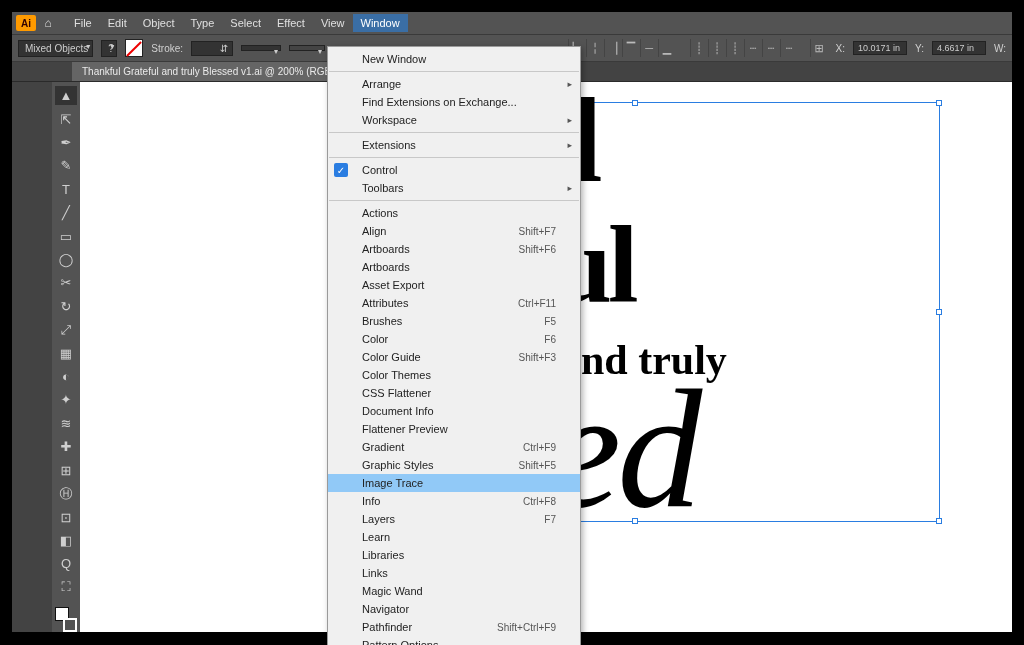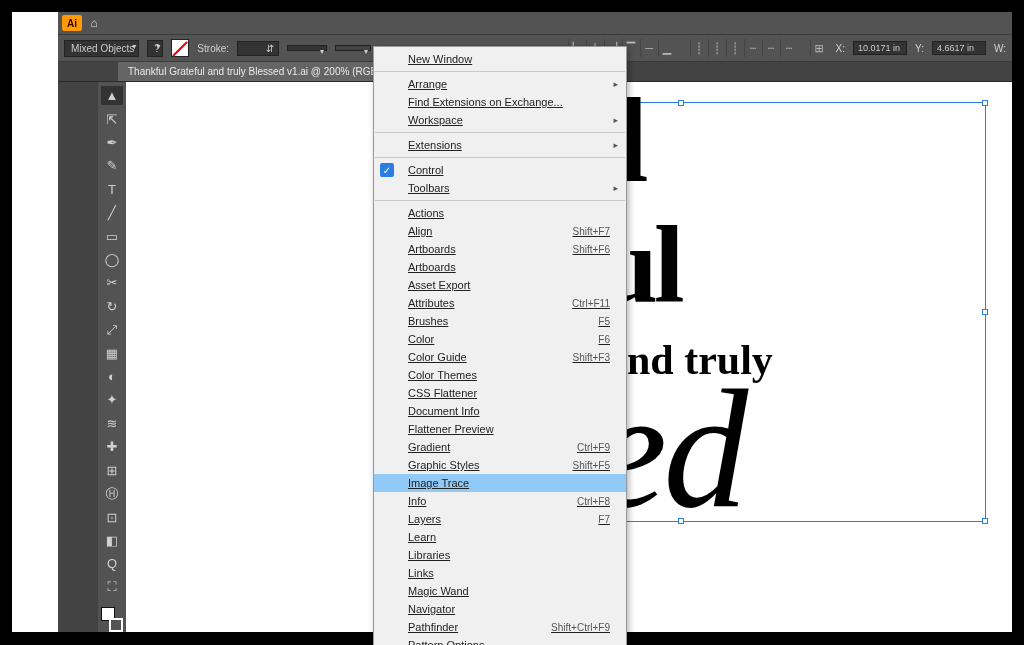--- a/index.html
+++ b/index.html
@@ -5,7 +5,7 @@
 * { margin: 0; padding: 0; box-sizing: border-box; font-family: "Segoe UI", Tahoma, sans-serif; }
 body { background: #000; width: 1024px; height: 645px; overflow: hidden; position: relative; }
 .frame { position: absolute; left: 12px; top: 12px; width: 1000px; height: 620px; background: #fff; }
-.app { position: absolute; inset: 0; background: #14532d; margin-left: 46px; }
+.app { position: absolute; inset: 0; background: #14532d; }
 .menubar { height: 22px; background: #535353; display: flex; align-items: center; padding-left: 4px; gap: 2px; }
 .ai-logo { width: 20px; height: 16px; background: #ff9a00; color: #330000; font-weight: bold; font-size: 10px; display: flex; align-items: center; justify-content: center; border-radius: 2px; }
 .home-icon { width: 20px; height: 16px; display: flex; align-items: center; justify-content: center; color: #ddd; font-size: 12px; }

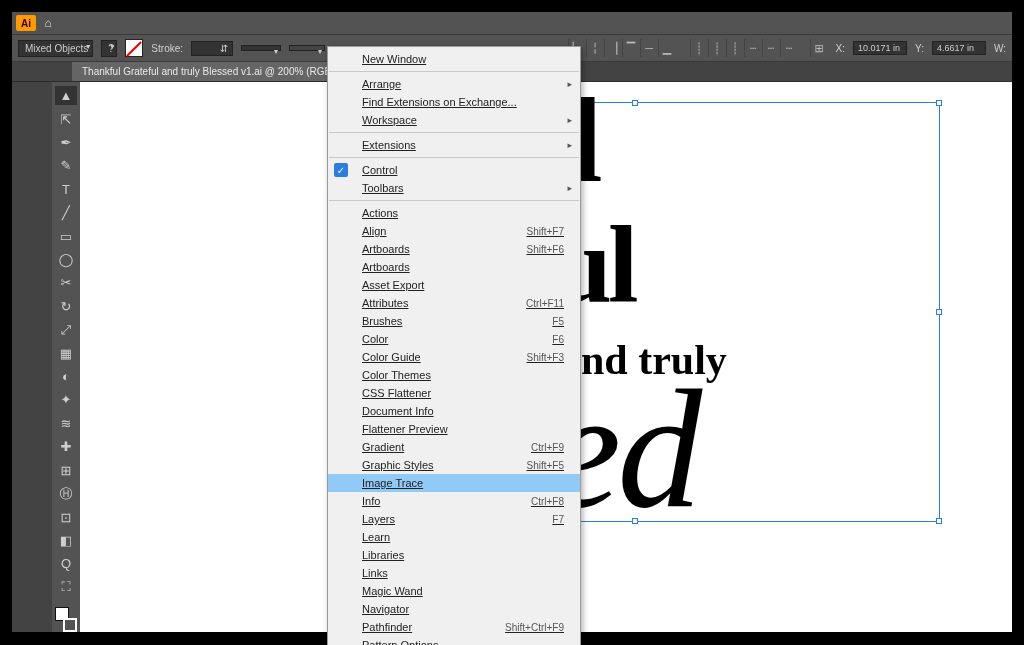--- a/index.html
+++ b/index.html
@@ -58,6 +58,16 @@
   <div class="menubar">
     <div class="ai-logo">Ai</div>
     <div class="home-icon">⌂</div>
+    <div class="menubar-items" id="menubar-items">
+          <div class="menubar-item">File</div>
+          <div class="menubar-item">Edit</div>
+          <div class="menubar-item">Object</div>
+          <div class="menubar-item">Type</div>
+          <div class="menubar-item">Select</div>
+          <div class="menubar-item">Effect</div>
+          <div class="menubar-item">View</div>
+          <div class="menubar-item open">Window</div>
+        </div>
   </div>
 
   <div class="controlbar">

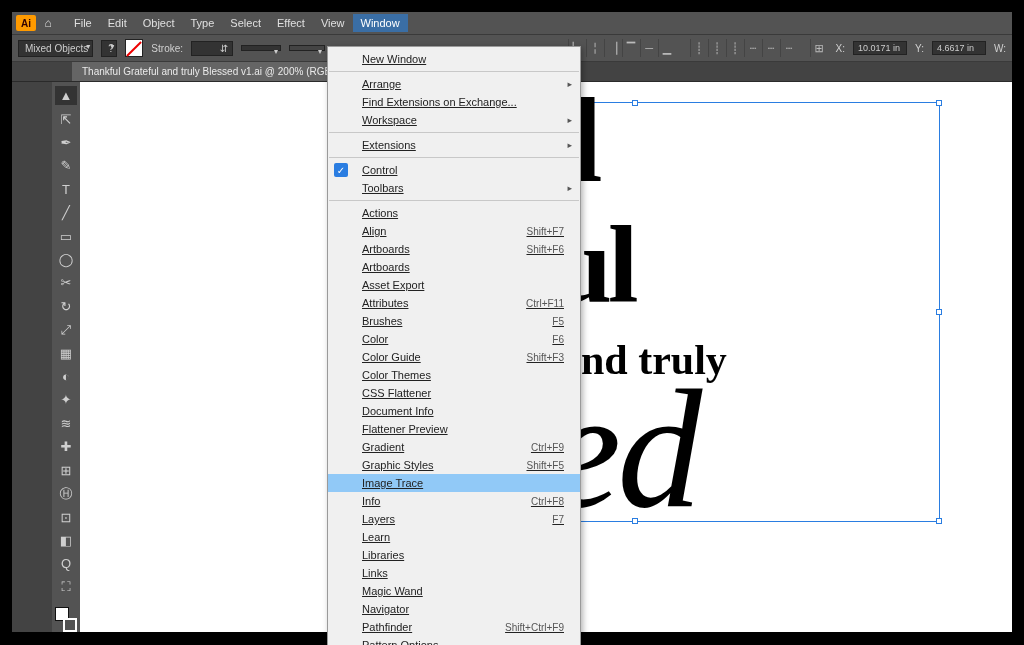--- a/index.html
+++ b/index.html
@@ -42,7 +42,7 @@
 .xy-field { background: #333; color: #ccc; font-size: 9px; padding: 1px 4px; border: 1px solid #222; width: 54px; display: flex; justify-content: space-between; }
 
 .menu { position: absolute; left: 315px; top: 34px; width: 254px; background: #f0f0f0; border: 1px solid #9a9a9a; box-shadow: 2px 2px 6px rgba(0,0,0,.3); font-size: 11px; color: #222; padding: 3px 0; z-index: 50; }
-.menu-item { padding: 3px 16px 3px 34px; display: flex; justify-content: space-between; align-items: center; position: relative; text-decoration: underline; }
+.menu-item { padding: 3px 24px 3px 34px; display: flex; justify-content: space-between; align-items: center; position: relative; }
 .menu-item.hover { background: #91c9f7; }
 .menu-item .sc { color: #555; font-size: 10px; }
 .menu-sub::after { content: "▸"; position: absolute; right: 8px; font-size: 9px; color: #555; }

